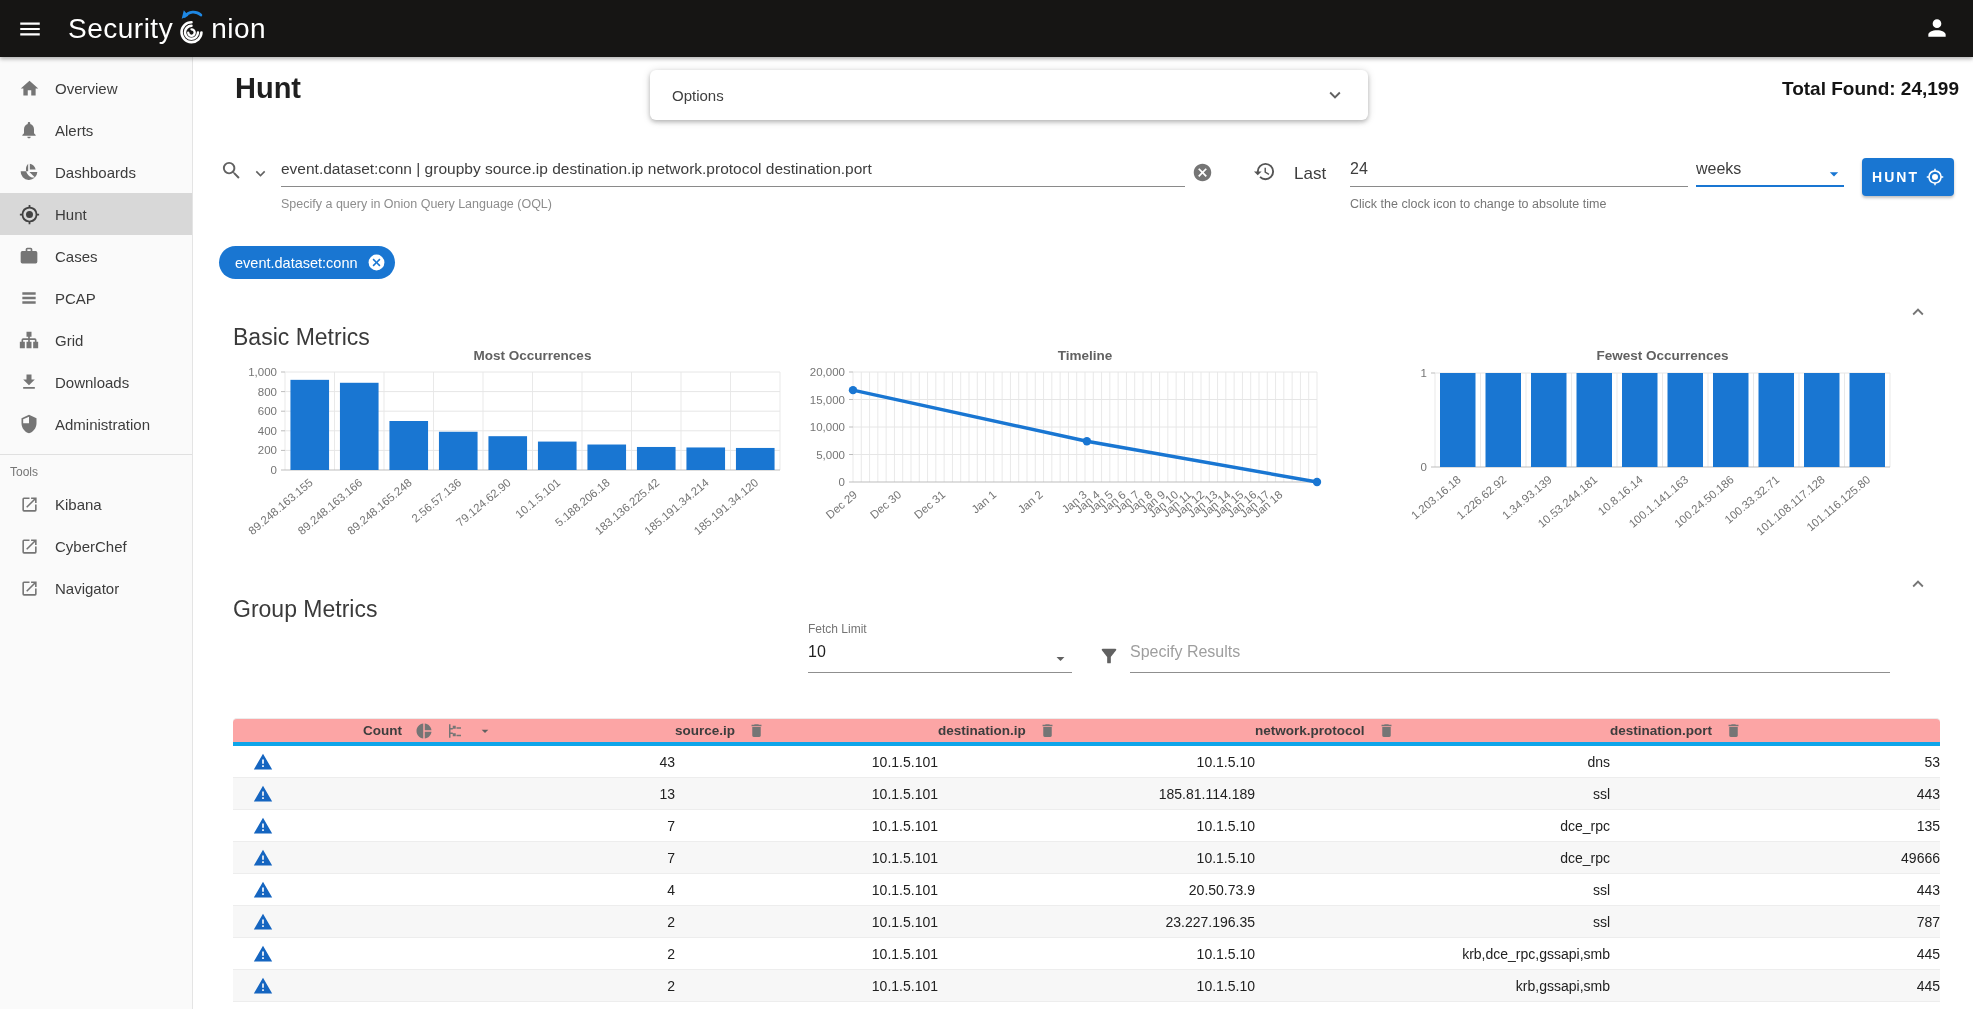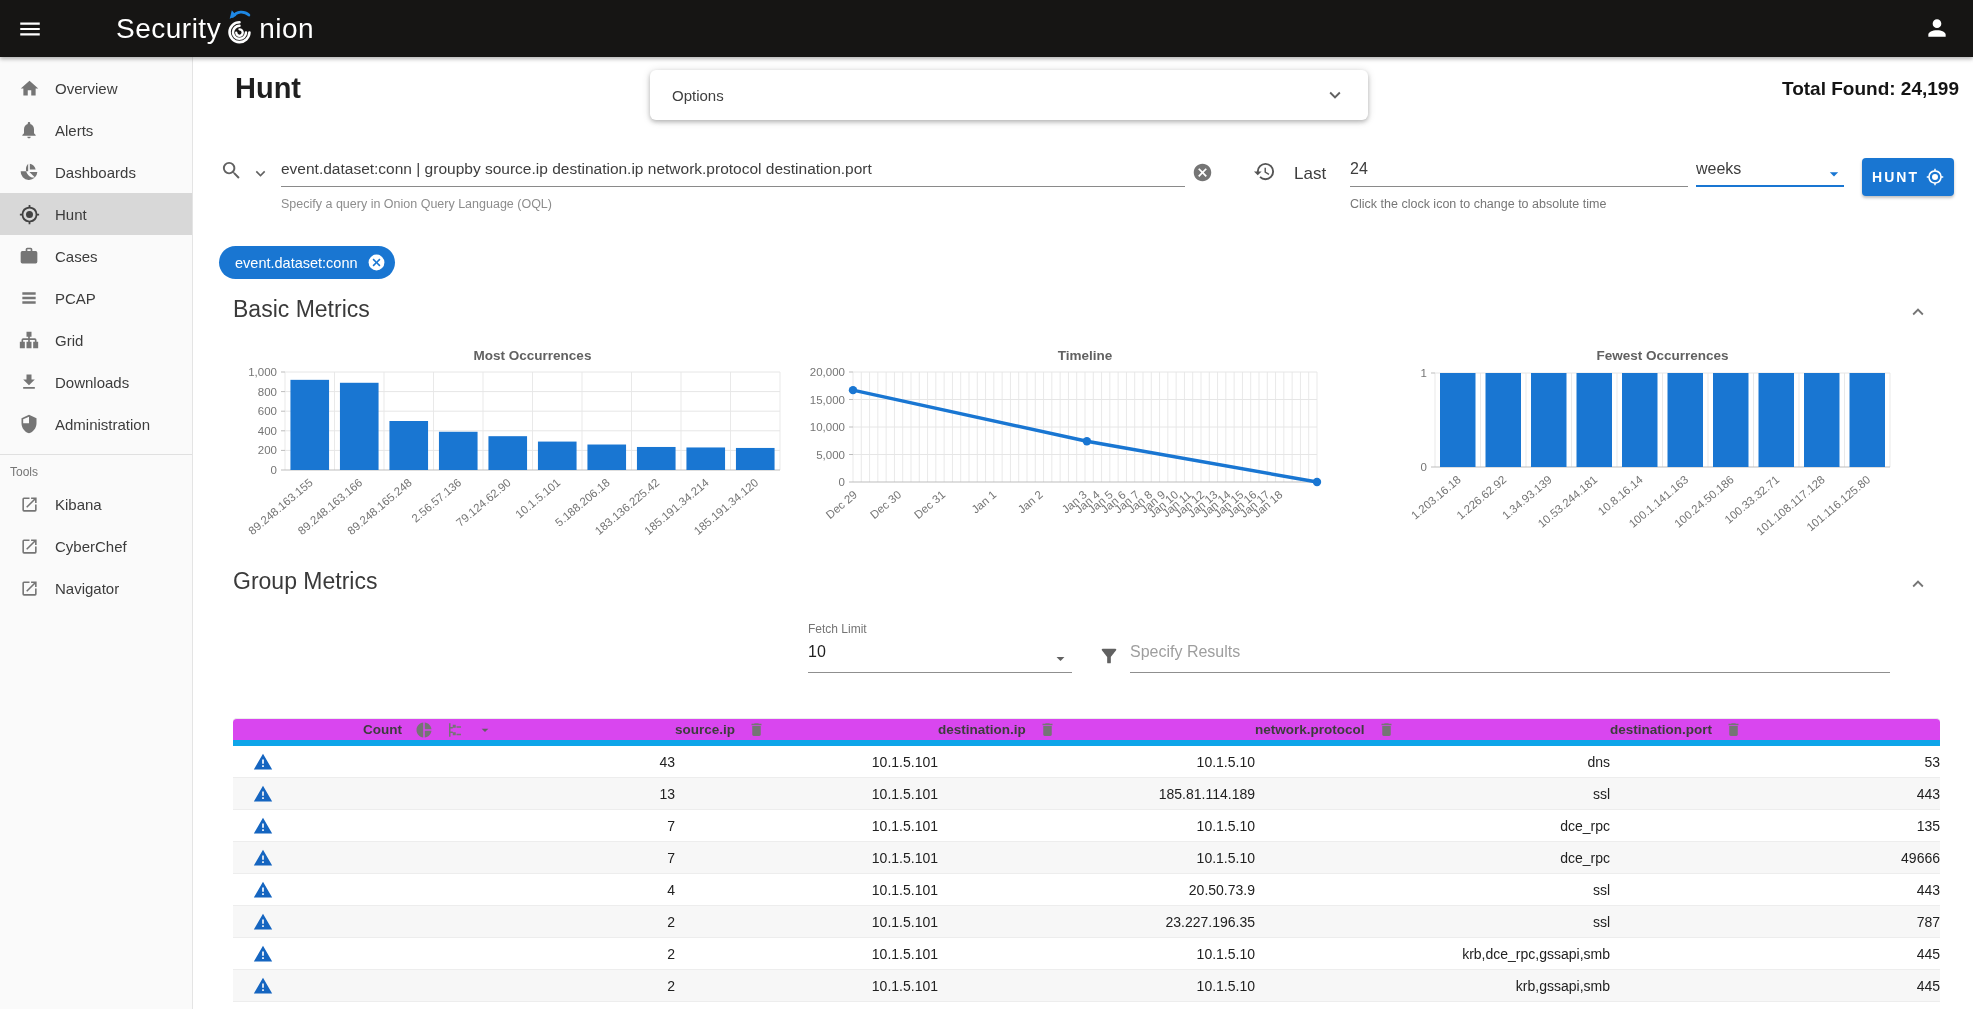--- a/index.html
+++ b/index.html
@@ -9,7 +9,7 @@
 
   
   .topbar { position:absolute; left:0; top:0; width:1973px; height:57px; background:#161514;
-            display:flex; align-items:center; box-shadow:0 2px 4px rgba(0,0,0,.3); z-index:30;gap:48px; }
+            display:flex; align-items:center; box-shadow:0 2px 4px rgba(0,0,0,.3); z-index:30; }
   .hamburger { width:48px; height:48px; margin-left:6px; display:flex; align-items:center; justify-content:center; cursor:pointer; }
   .logo { display:flex; align-items:center; color:#fff; font-size:28px; font-weight:400; letter-spacing:.5px; margin-left:14px; }
   .logo svg { margin:0 1px; }

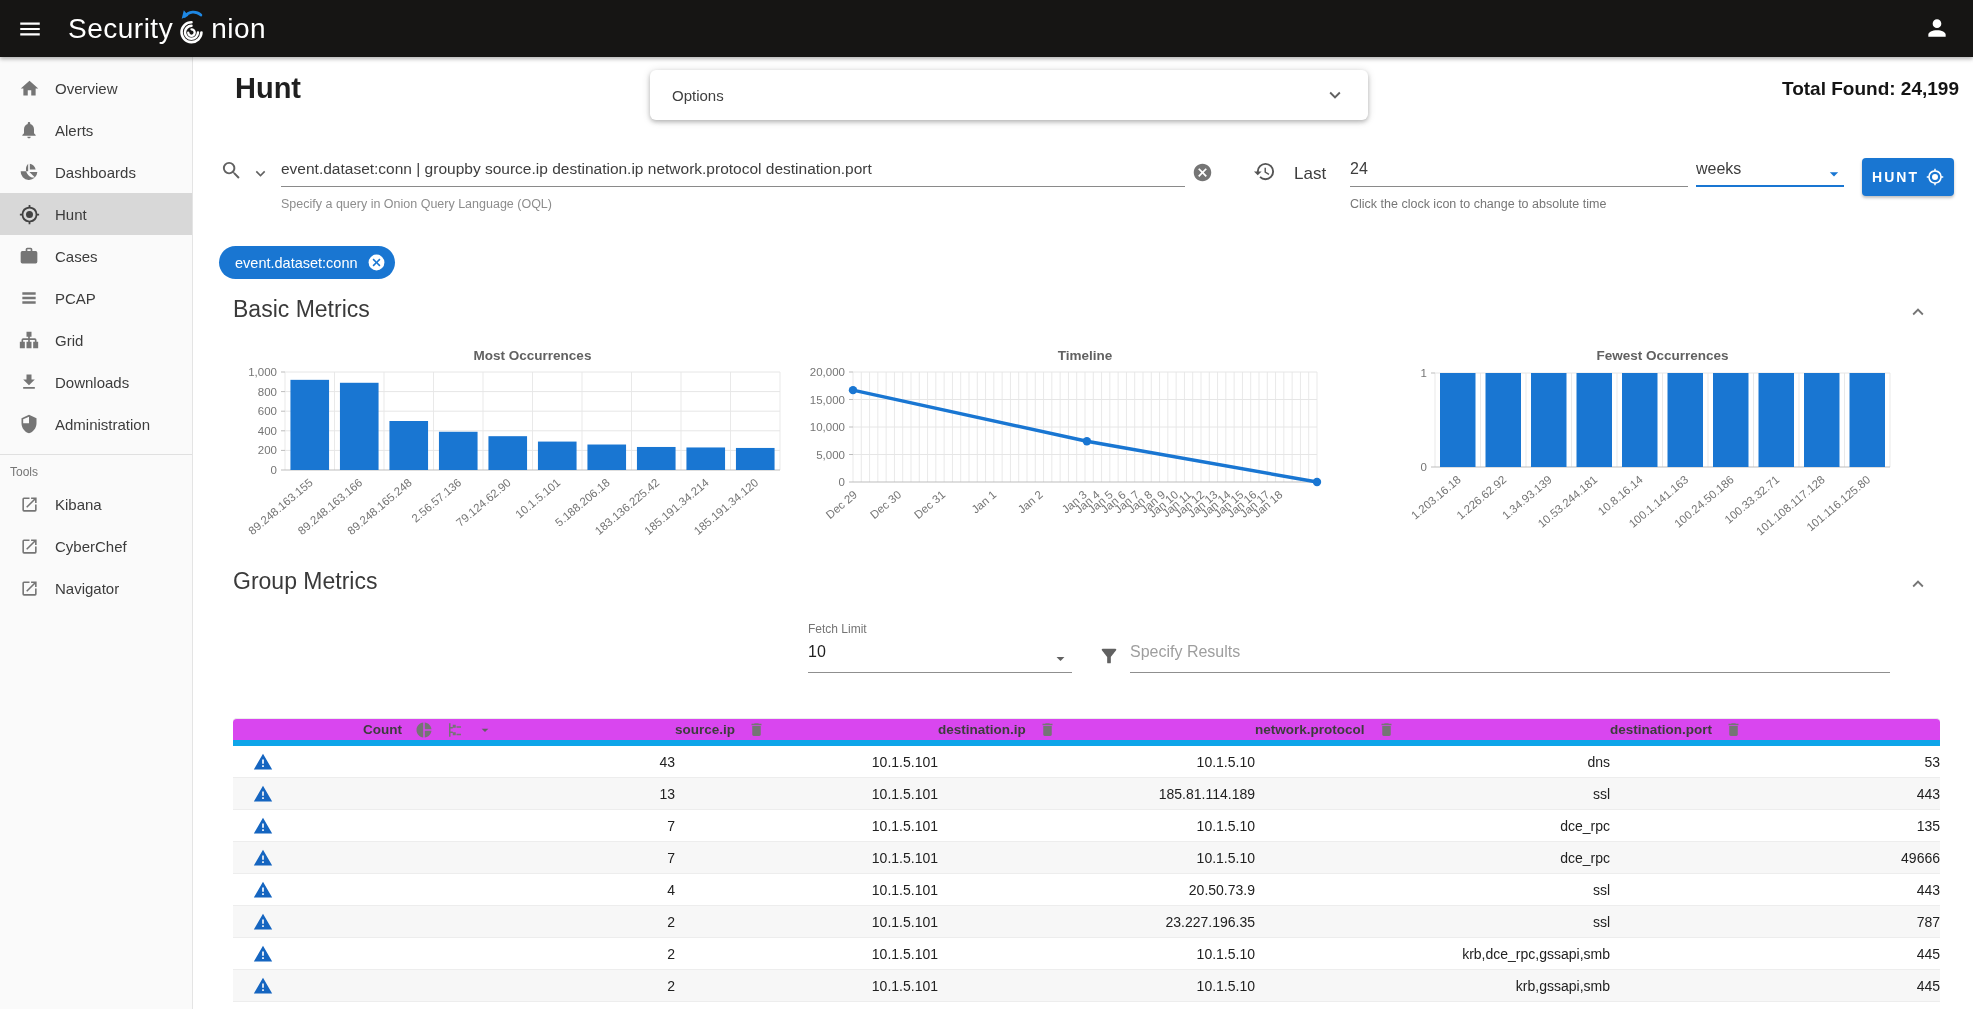--- a/index.html
+++ b/index.html
@@ -53,7 +53,7 @@
   .chip-label { color:#fff; font-size:14.5px; }
 
   
-  .section-title { position:absolute; font-size:23px; font-weight:400; color:#3a3a3a; }
+  .section-title { position:absolute; font-size:23px; font-weight:400; color:#3a3a3a;margin-top:28px; }
   .collapse-btn { position:absolute; width:24px; height:24px; display:flex; align-items:center; justify-content:center; cursor:pointer; }
 
   

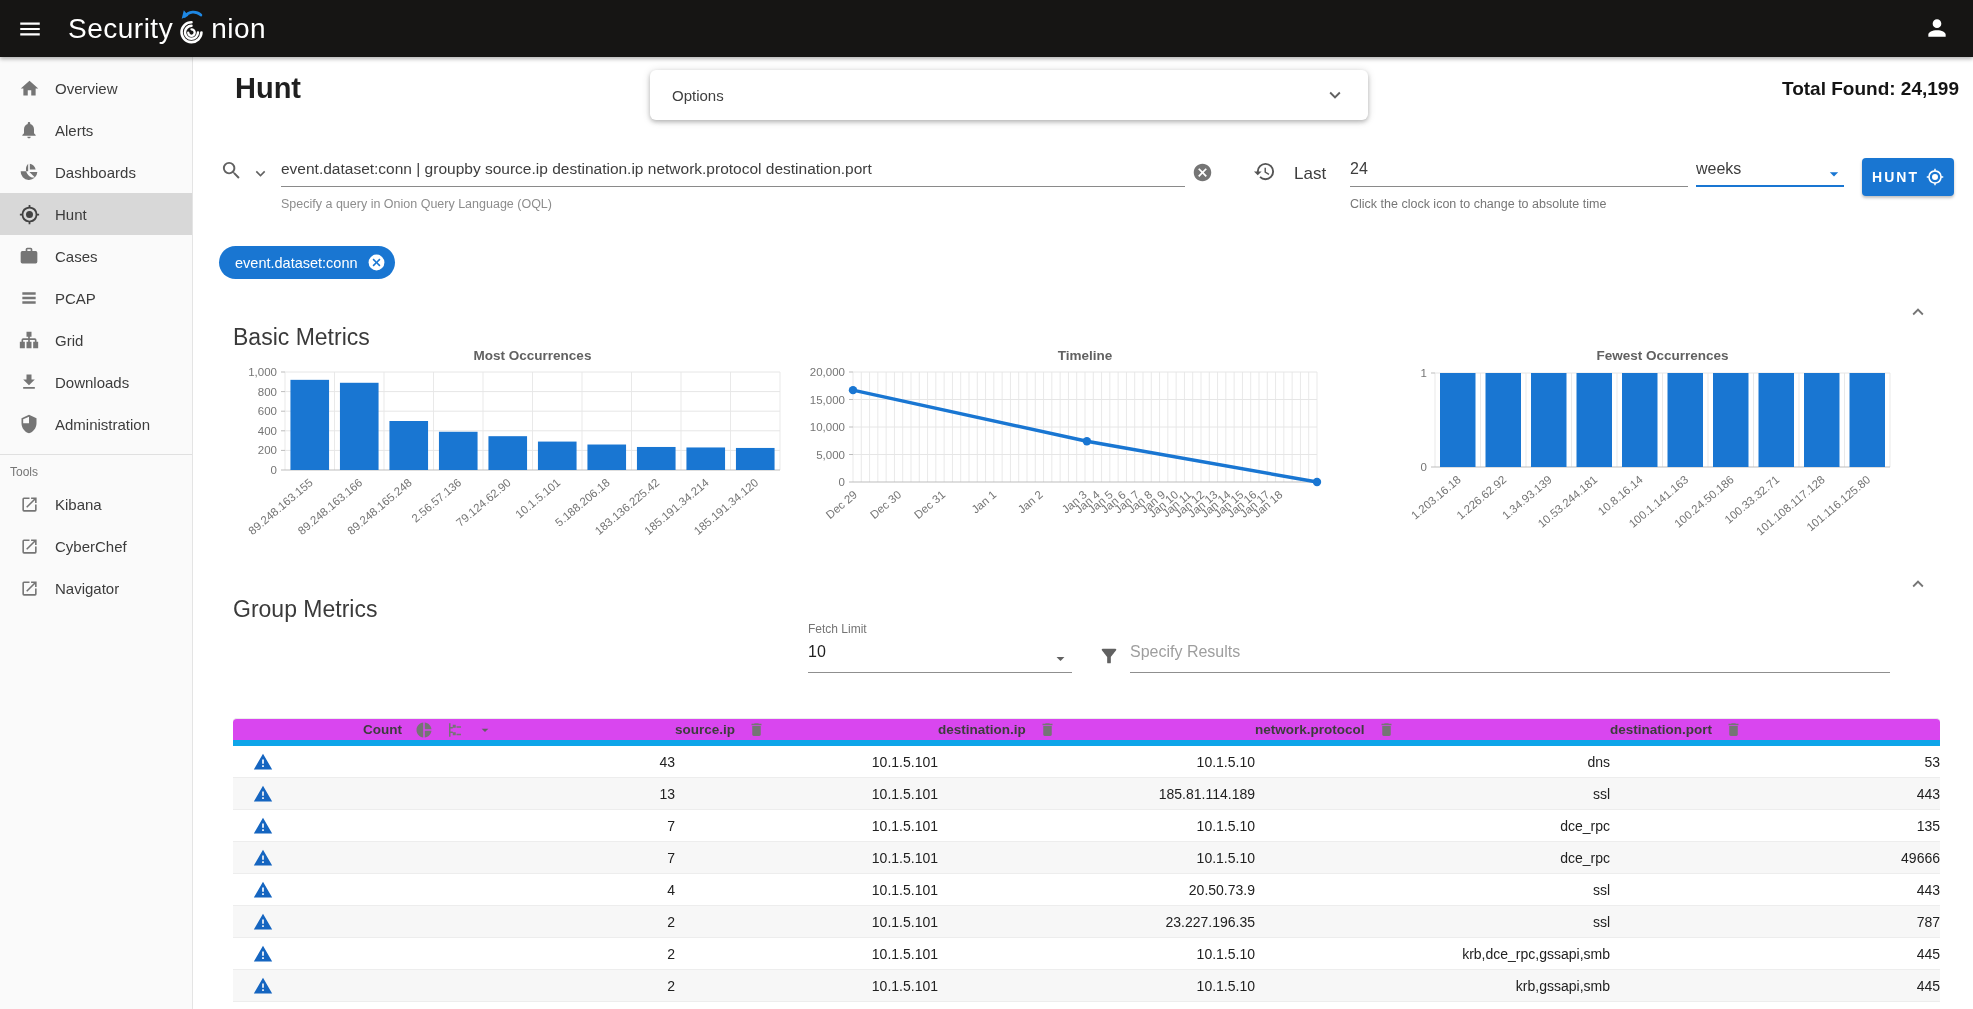--- a/index.html
+++ b/index.html
@@ -67,7 +67,7 @@
   
   .gtable { position:absolute; left:233px; top:718px; width:1707px; }
   .trow, .thead { display:grid; grid-template-columns:130px 312px 263px 317px 355px auto; align-items:center; }
-  .thead { height:28px; background:#d946ef; border-top:1px solid #ececec; border-bottom:6px solid #0ea5e9;
+  .thead { height:28px; background:#fca5a5; border-top:1px solid #ececec; border-bottom:4px solid #0ea5e9;
            border-radius:4px 4px 0 0; font-size:13.5px; font-weight:700; color:#3d3d3d; }
   .thead .hcell { display:flex; align-items:center; }
   .trow { height:32px; border-bottom:1px solid #ededed; font-size:14px; color:#212121; background:#fff; }

